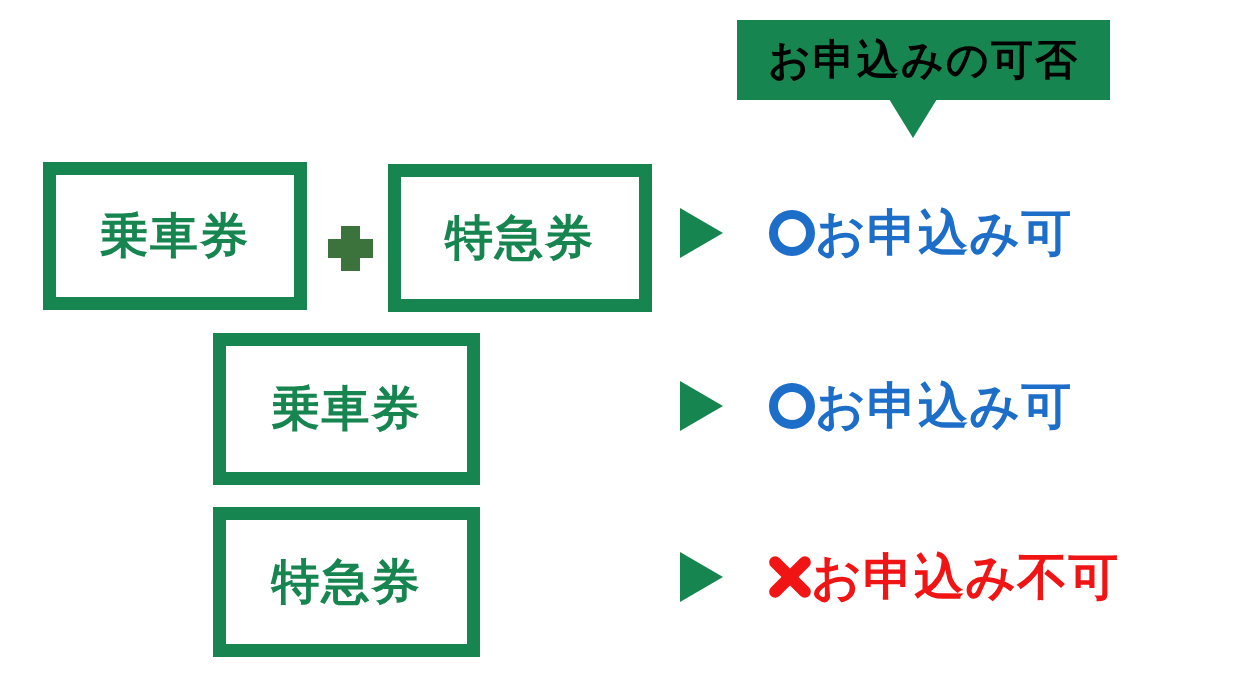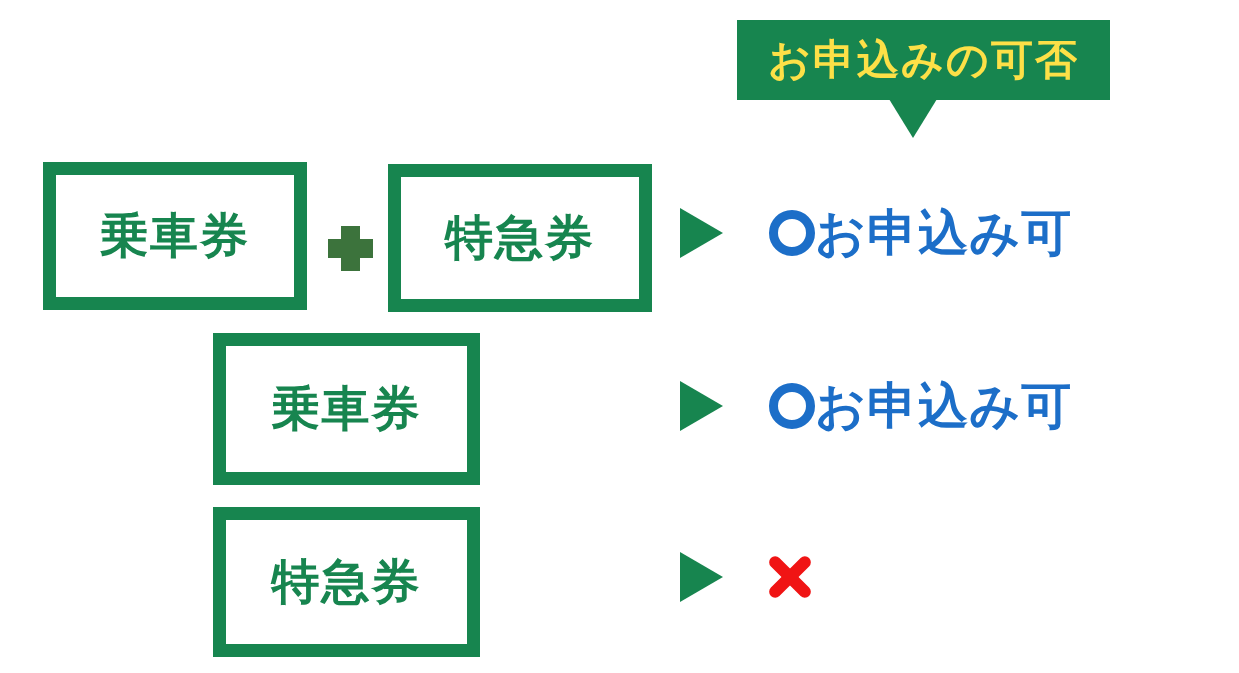--- a/index.html
+++ b/index.html
@@ -18,7 +18,7 @@
     left: 737px; top: 20px;
     width: 373px; height: 80px;
     background: var(--green);
-    color: #fde047;
+    color: #000000;
     display: flex; align-items: center; justify-content: center;
     font-size: 42px; font-weight: bold;
     letter-spacing: 2px;

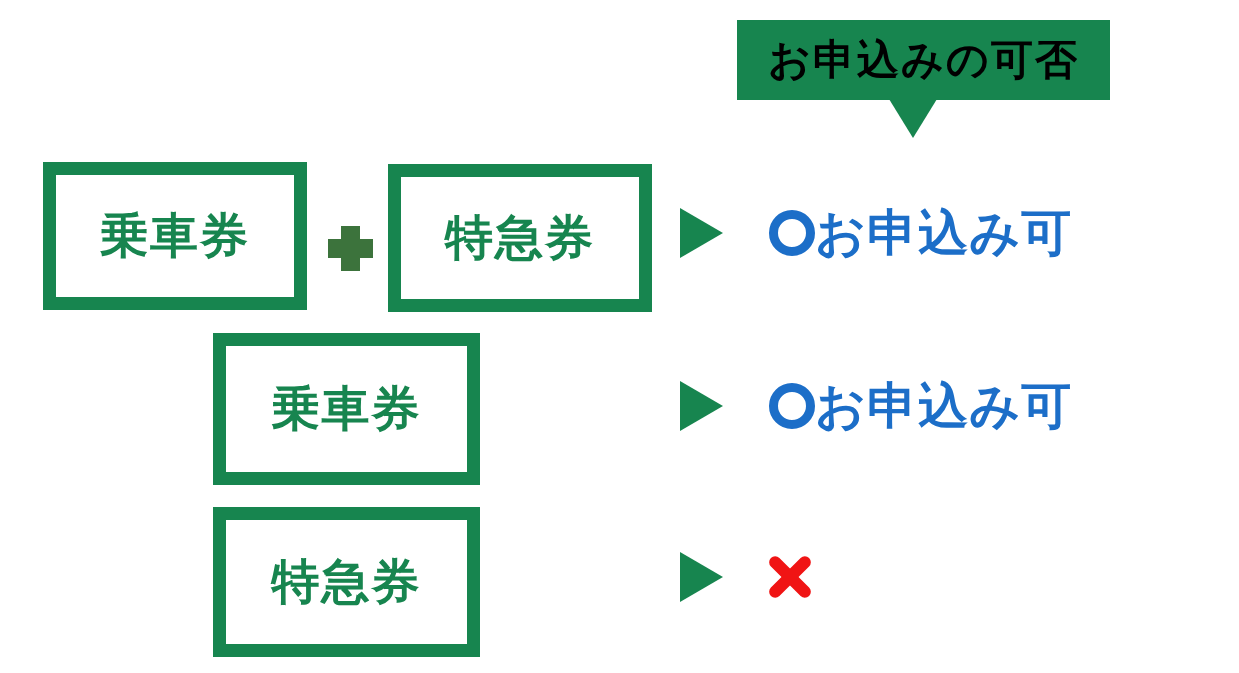--- a/index.html
+++ b/index.html
@@ -135,6 +135,7 @@
       <div class="b1"></div>
       <div class="b2"></div>
     </div>
+    <div class="status-text red">お申込み不可</div>
   </div>
 
 </div>

